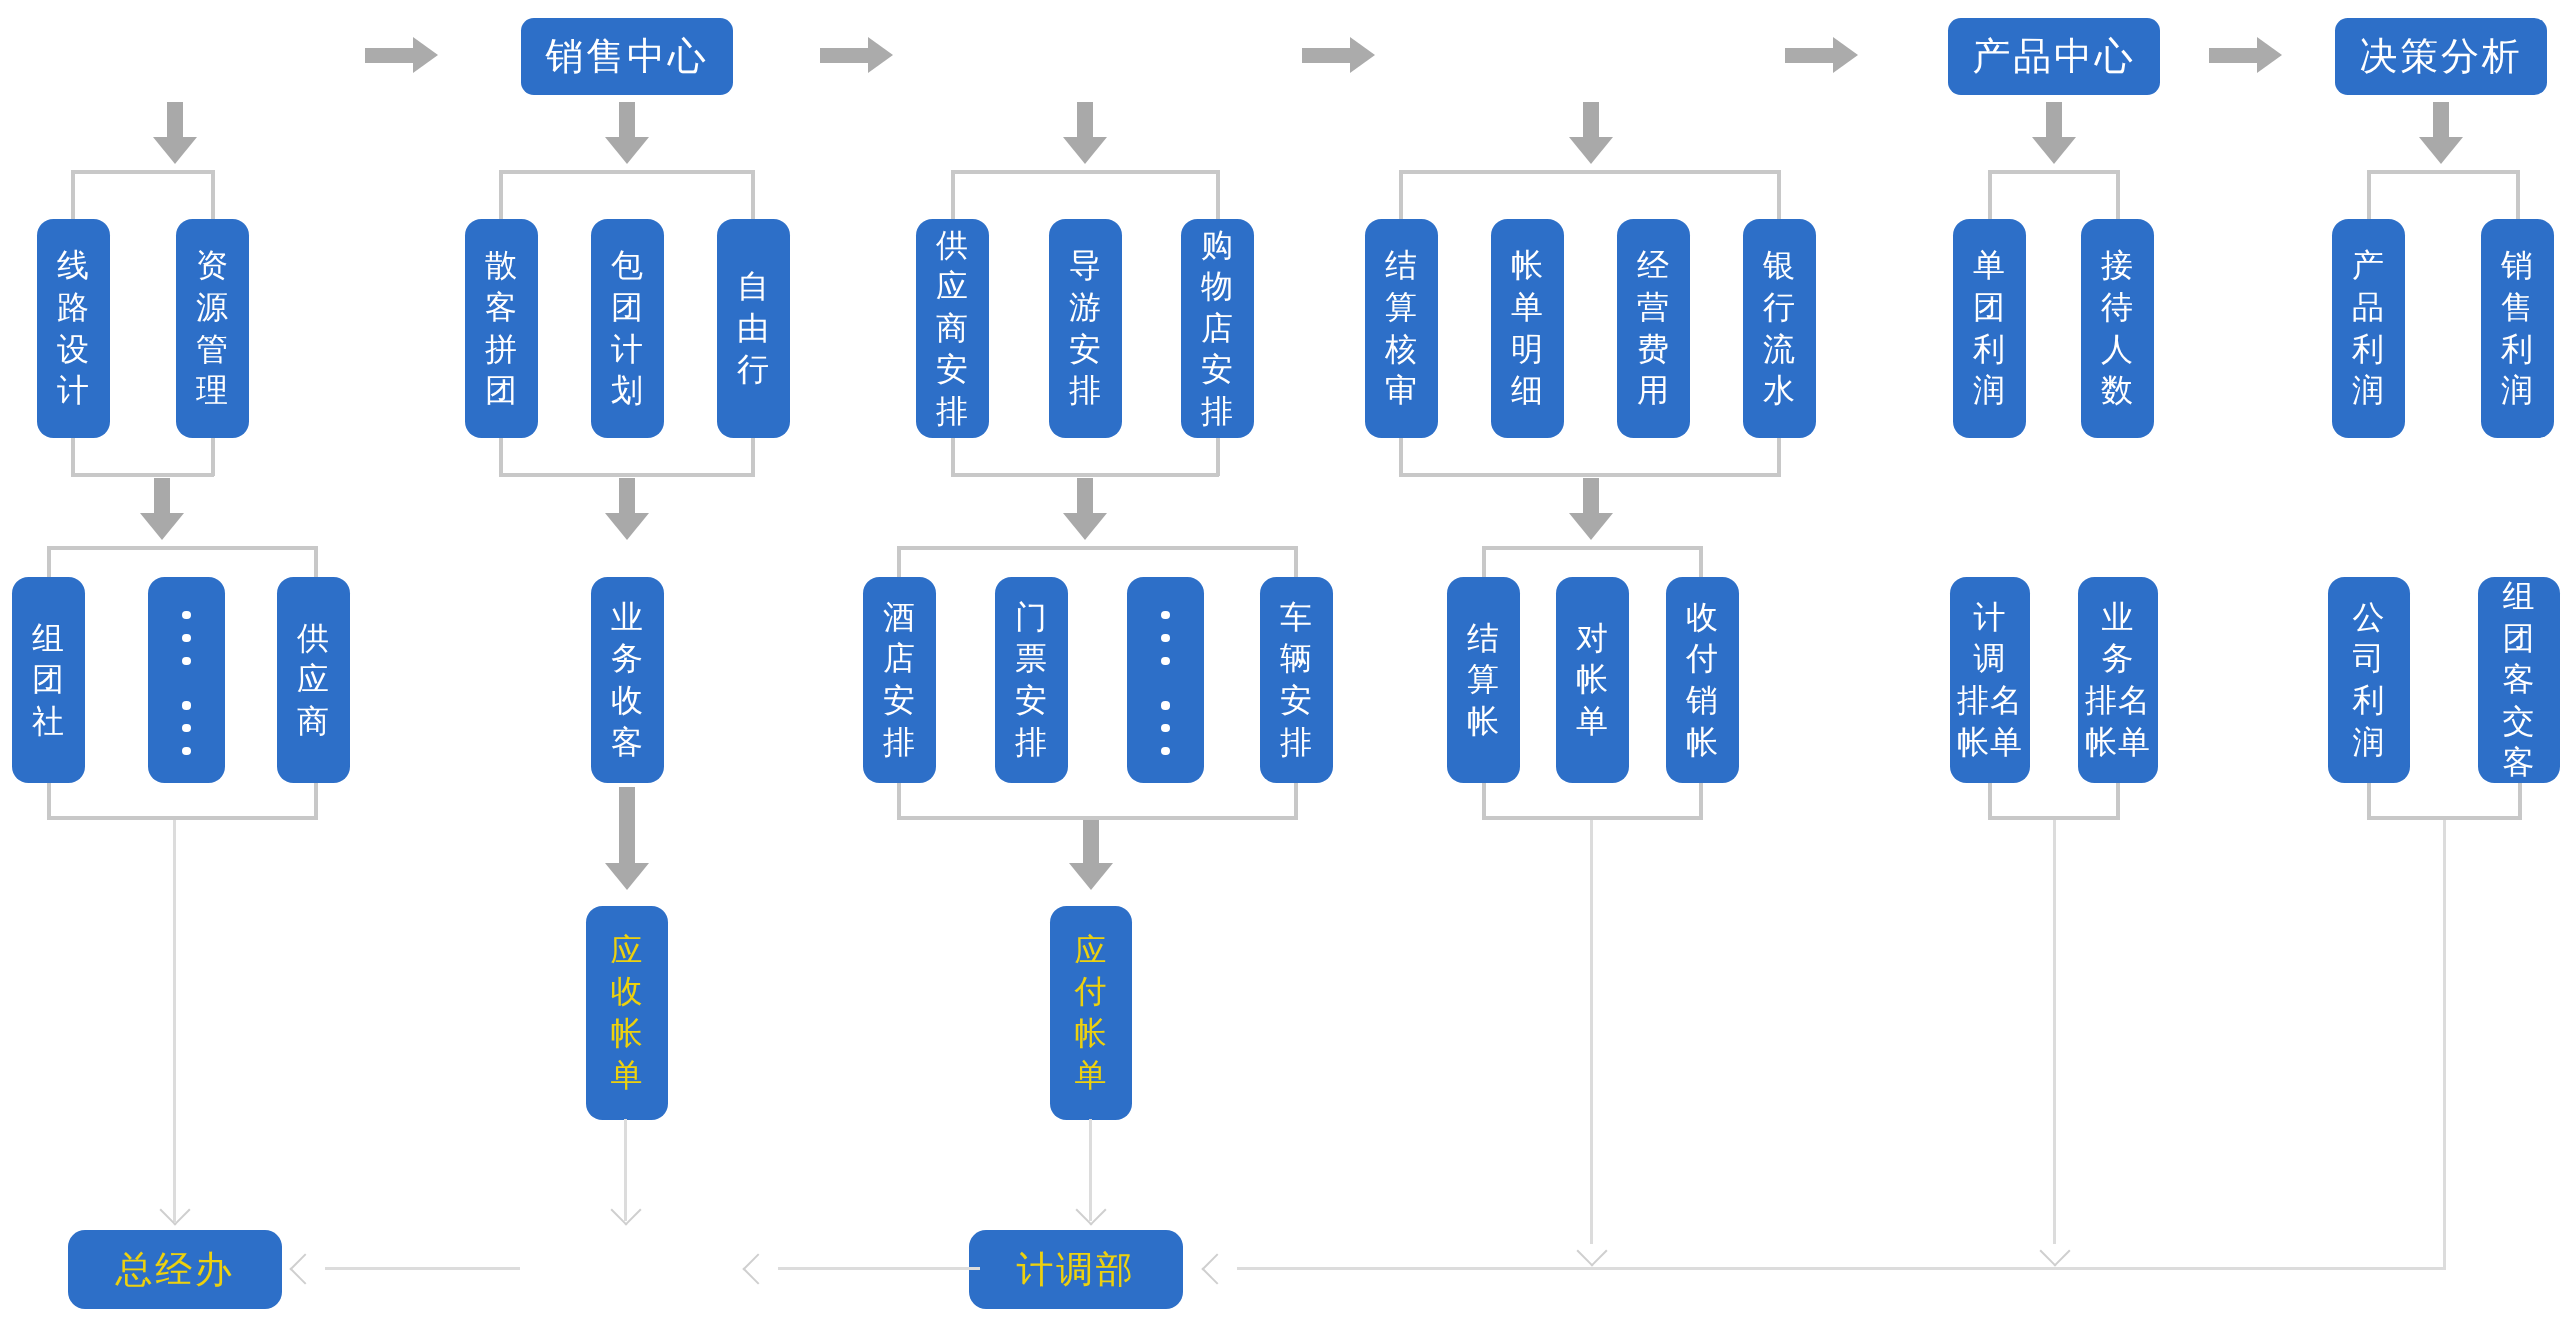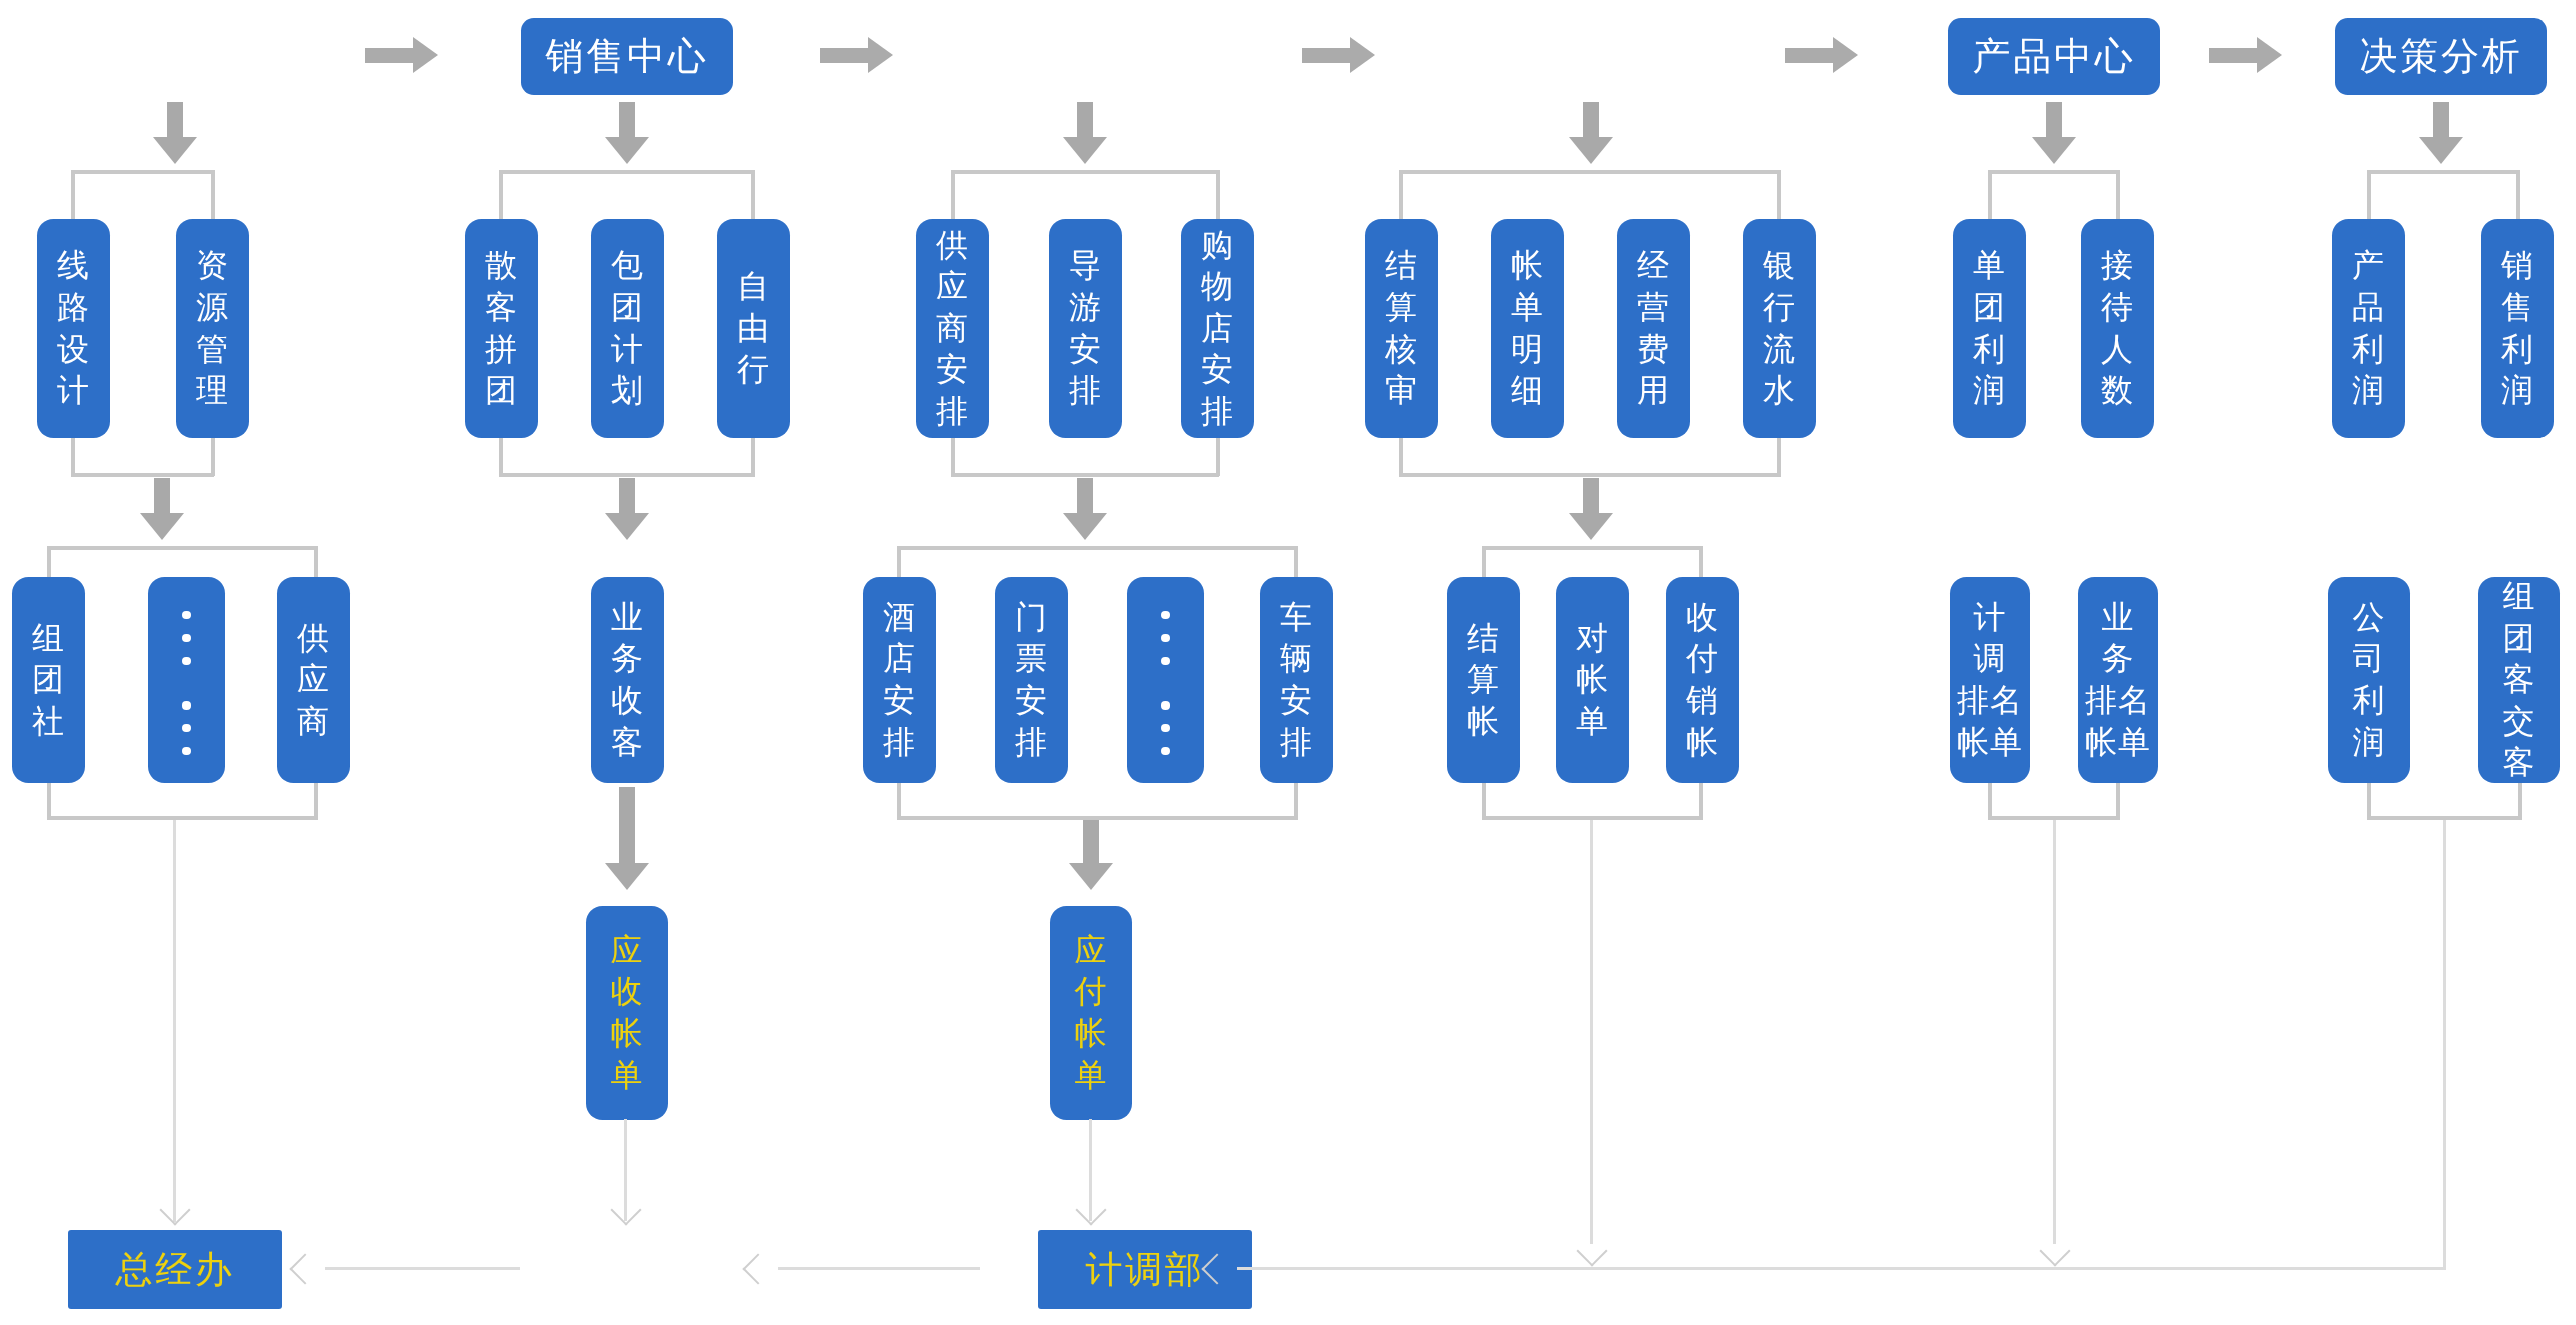--- a/index.html
+++ b/index.html
@@ -21,7 +21,7 @@
   }
   .hdr{border-radius:12.8px;font-size:38px;letter-spacing:2.7px;}
   .vbox{font-size:32px;line-height:1.30;letter-spacing:0.9px;white-space:pre-line;}
-  .bot{border-radius:3px;font-size:37px;letter-spacing:2.7px;}
+  .bot{border-radius:17px;font-size:37px;letter-spacing:2.7px;}
   .yellow{color:#EDD10E;}
   
   .hl,.vl{position:absolute;background:#C8C8C8;}

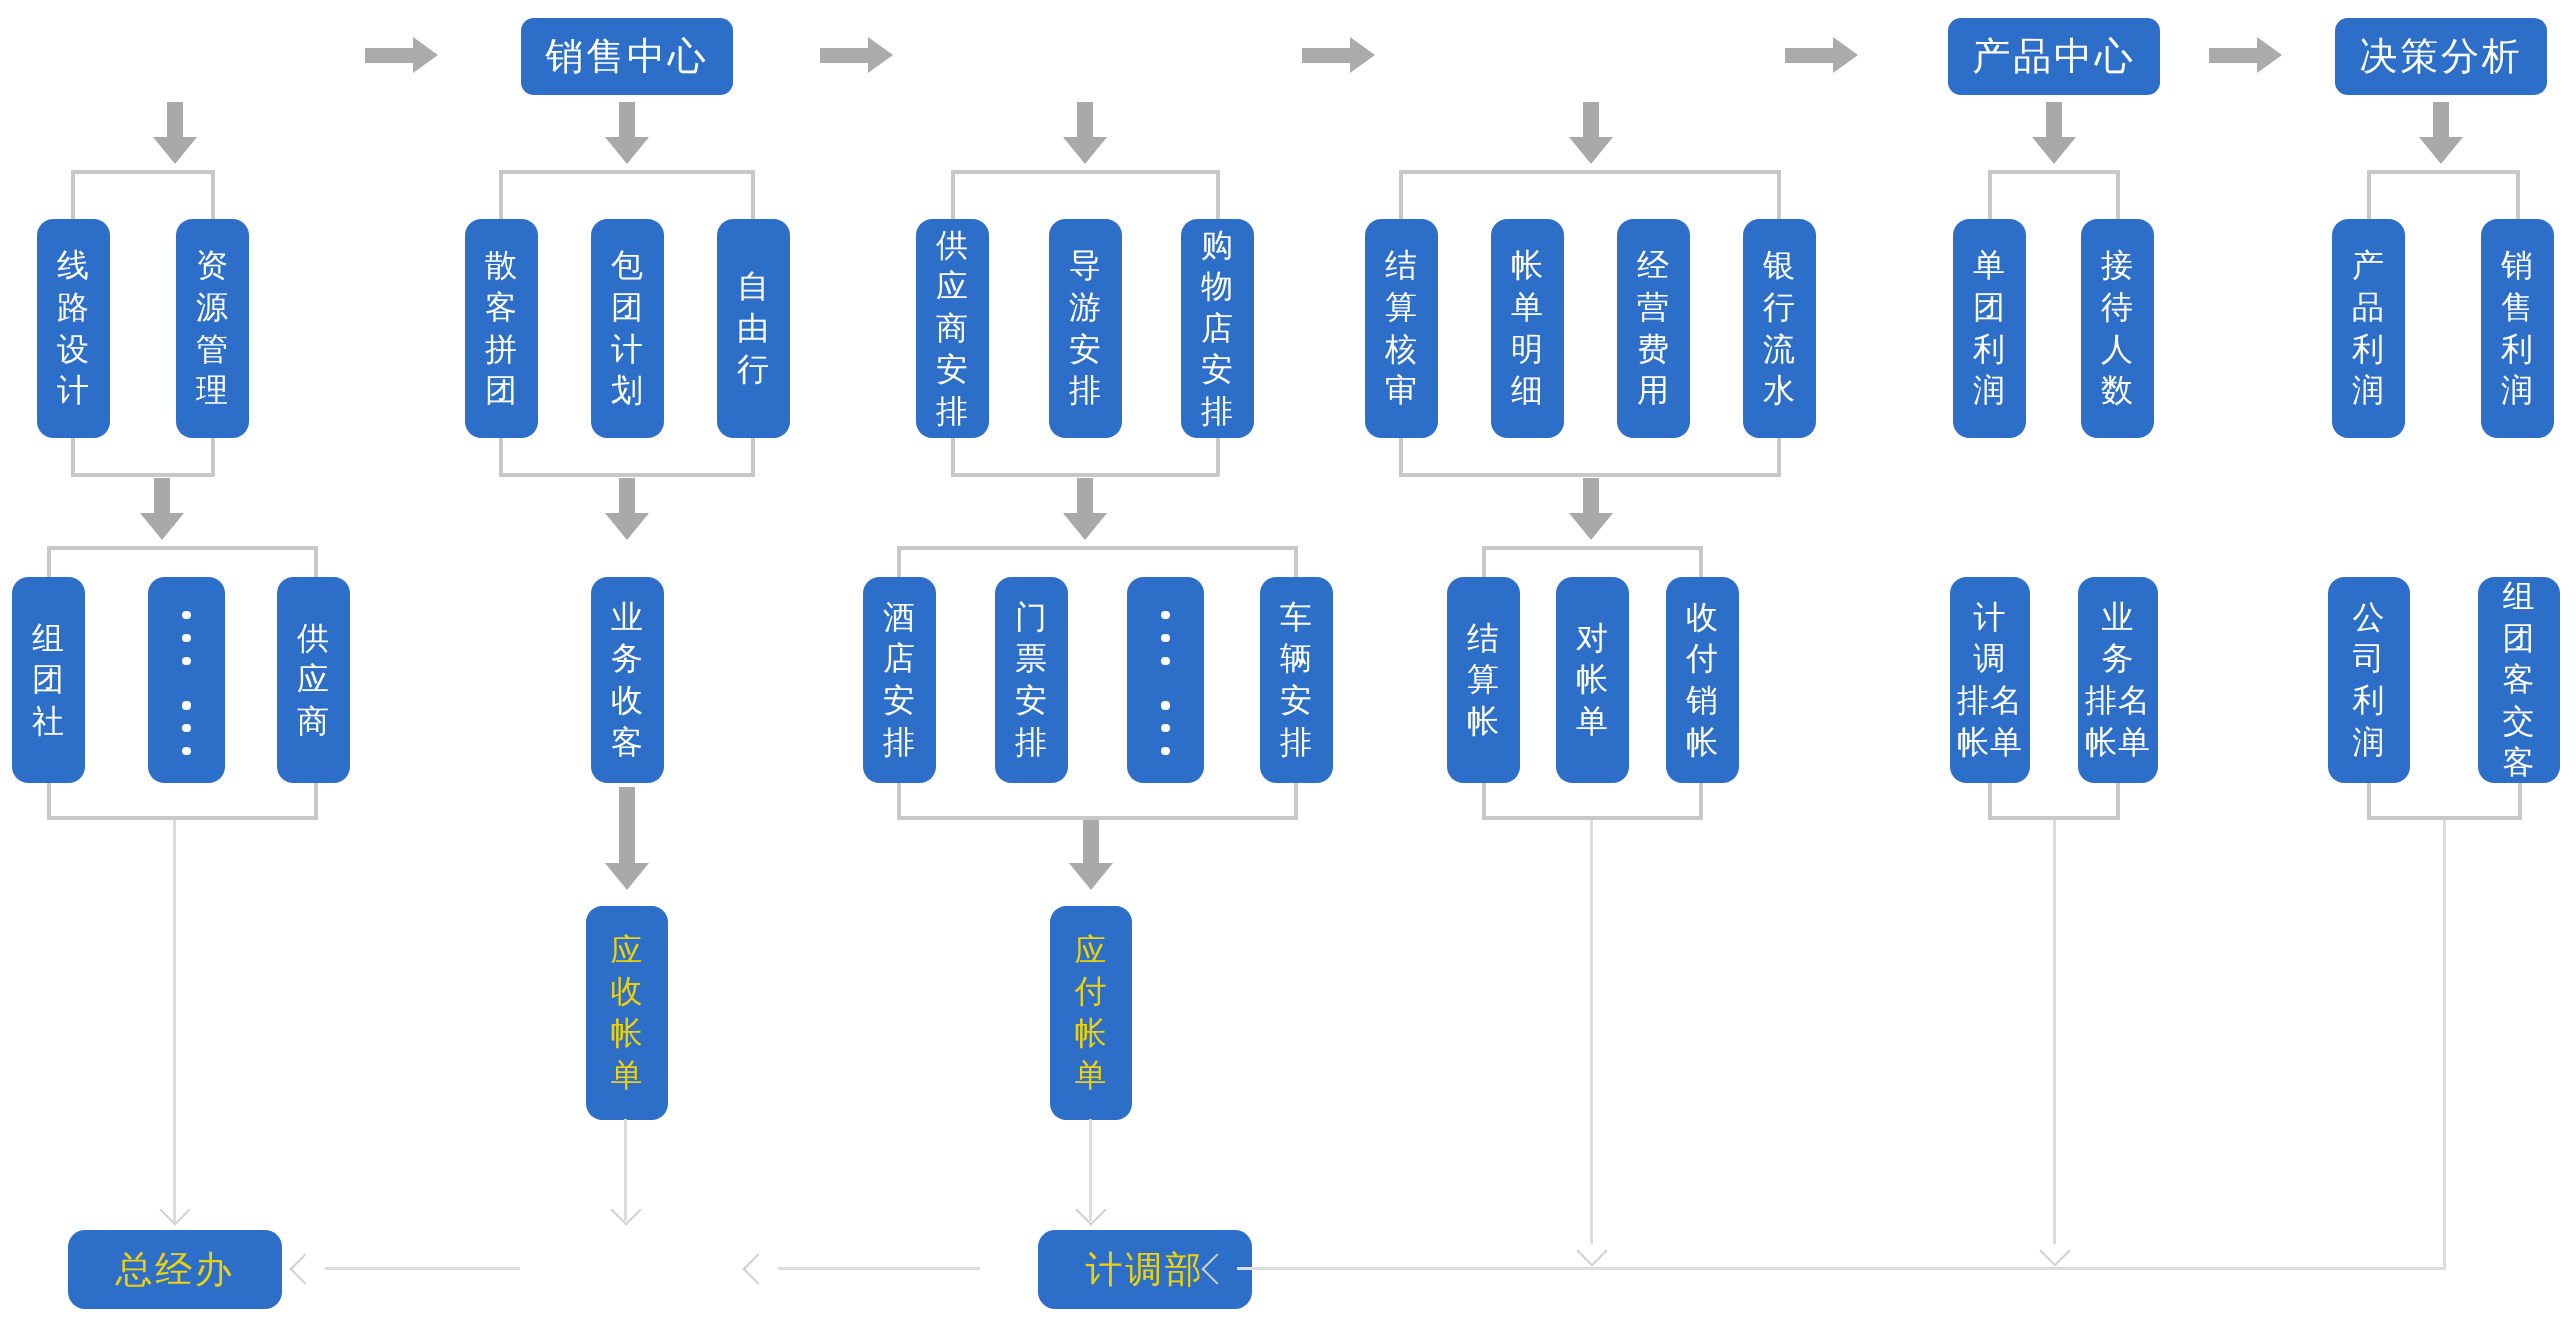--- a/index.html
+++ b/index.html
@@ -343,7 +343,7 @@
     </div>
 
   <div class="node bot yellow" style="left:68px;top:1230px;width:214px;height:79px;">总经办</div>
-  <div class="node bot yellow" style="left:1038px;top:1230px;width:214px;height:79px;">计调部</div>
+  <div class="node bot yellow" style="left:969px;top:1230px;width:214px;height:79px;">计调部</div>
 
   <div class="thinh" style="left:325px;top:1267px;width:195px;"></div>
   <div class="chv-l" style="left:294px;top:1258px;"></div>

